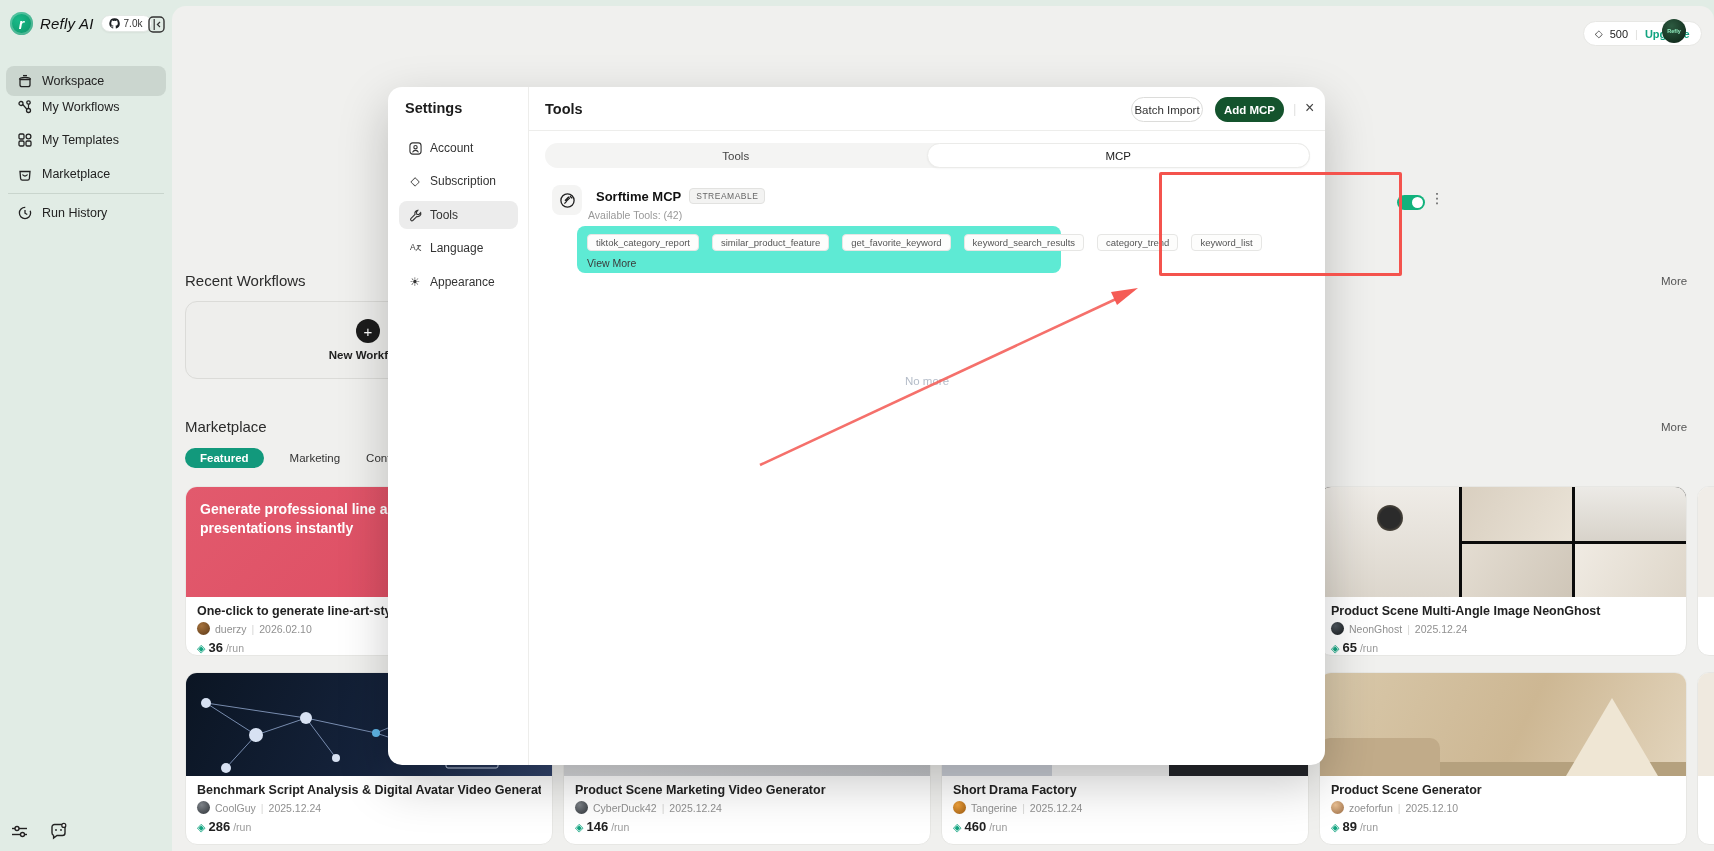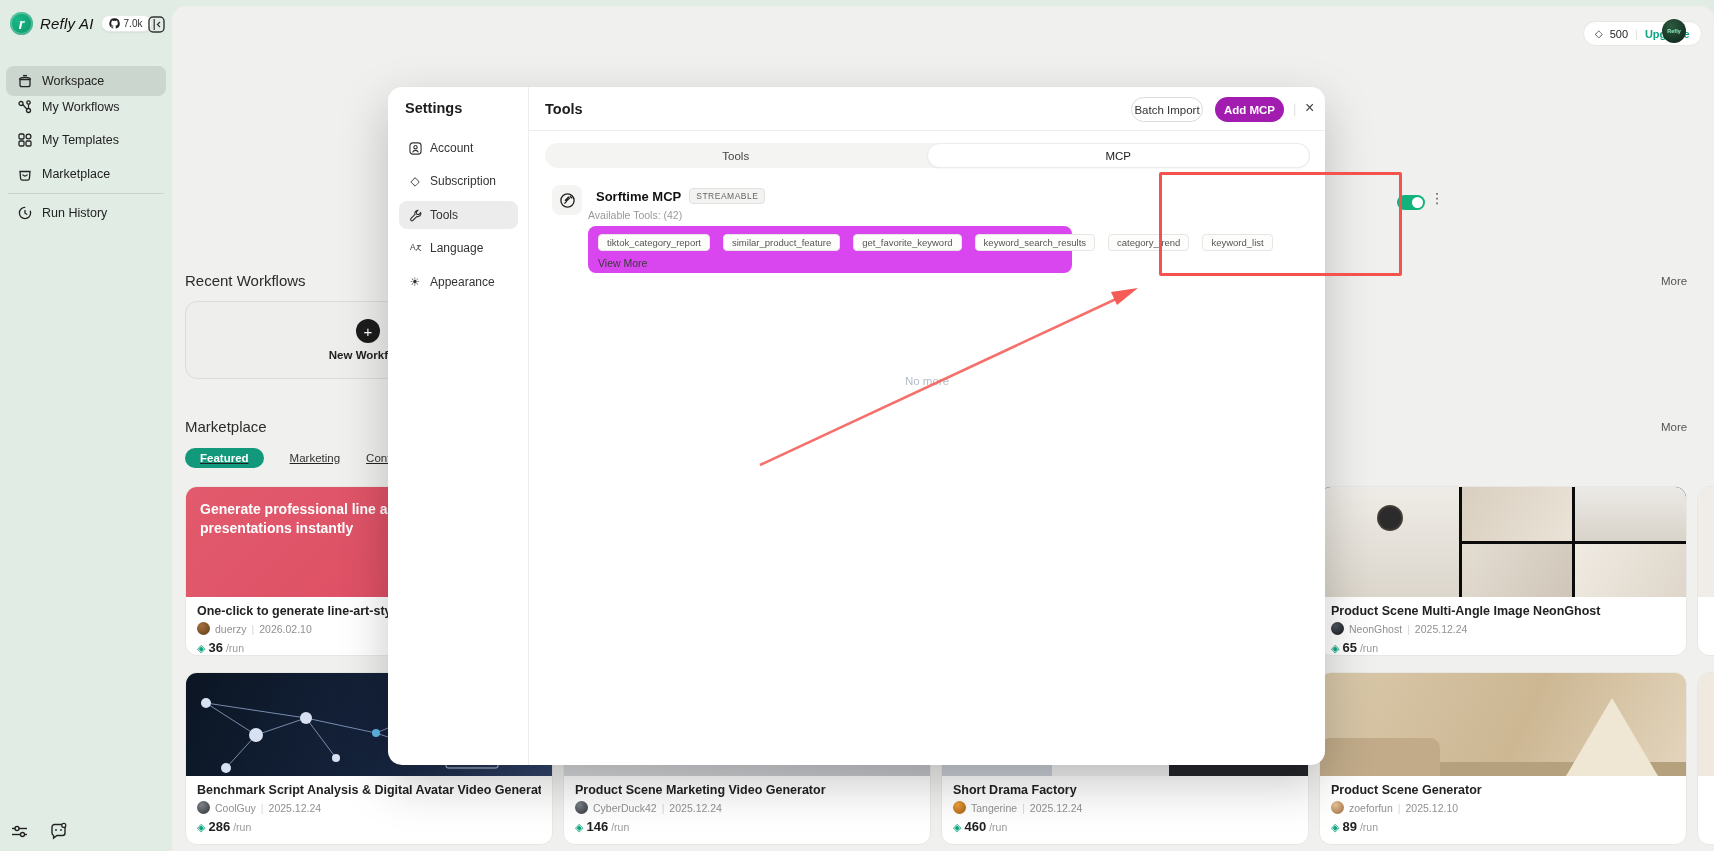--- a/index.html
+++ b/index.html
@@ -105,7 +105,7 @@
   .mm-title { position:absolute; left:16px; top:14px; font-size:14.5px; font-weight:bold; color:#1c1c1c; }
   .btn { position:absolute; top:10px; height:25px; display:flex; align-items:center; justify-content:center; border-radius:13px; font-size:11.5px; cursor:pointer; }
   .btn-batch { left:602px; width:72px; background:#fff; border:1px solid #dcdcda; color:#333; }
-  .btn-add { left:686px; width:69px; background:#a21caf; color:#fff; font-weight:bold; }
+  .btn-add { left:686px; width:69px; background:#14532d; color:#fff; font-weight:bold; }
   .hdr-sep { position:absolute; left:764px; top:14px; color:#e3e3e1; font-size:13px; }
   .close-x { position:absolute; left:776px; top:11px; font-size:16px; color:#444; cursor:pointer; line-height:1.3; }
 

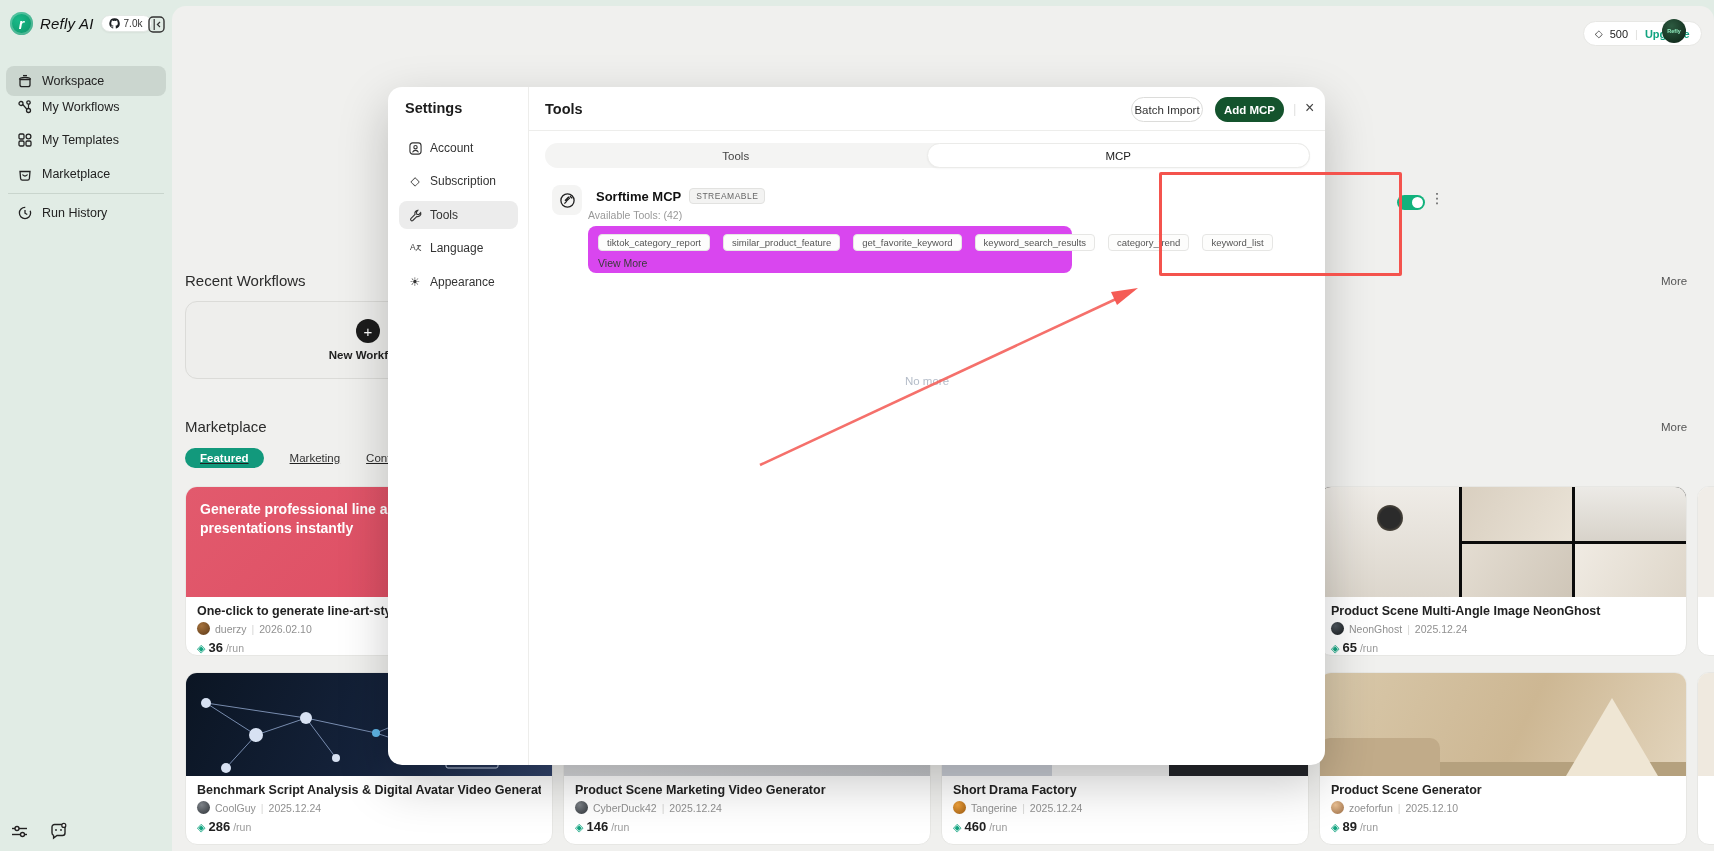--- a/index.html
+++ b/index.html
@@ -118,7 +118,7 @@
   .mcp-name { font-size:13px; font-weight:bold; color:#111;margin-left:8px; }
   .badge { font-size:8.5px; letter-spacing:.5px; color:#666; background:#f3f3f2; border:1px solid #e2e2e0; border-radius:4px; padding:2px 6px; }
   .mcp-avail { position:absolute; left:59px; top:122px; font-size:10.5px; color:#999; }
-  .tags-box { position:absolute; left:59px; top:139px; width:484px; height:47px; background:#d946ef; border-radius:8px; padding:8px 10px; }
+  .tags-box { position:absolute; left:48px; top:139px; width:484px; height:47px; background:#5eead4; border-radius:8px; padding:8px 10px; }
   .tags-row { display:flex; gap:13px; }
   .tag { font-size:9.5px; color:#555; background:#fdfdfc; border:1px solid #e6e6e4; border-radius:4px; padding:2px 8px; white-space:nowrap; }
   .view-more { margin-top:6px; font-size:10.5px; color:#3a3a3a; cursor:pointer; }

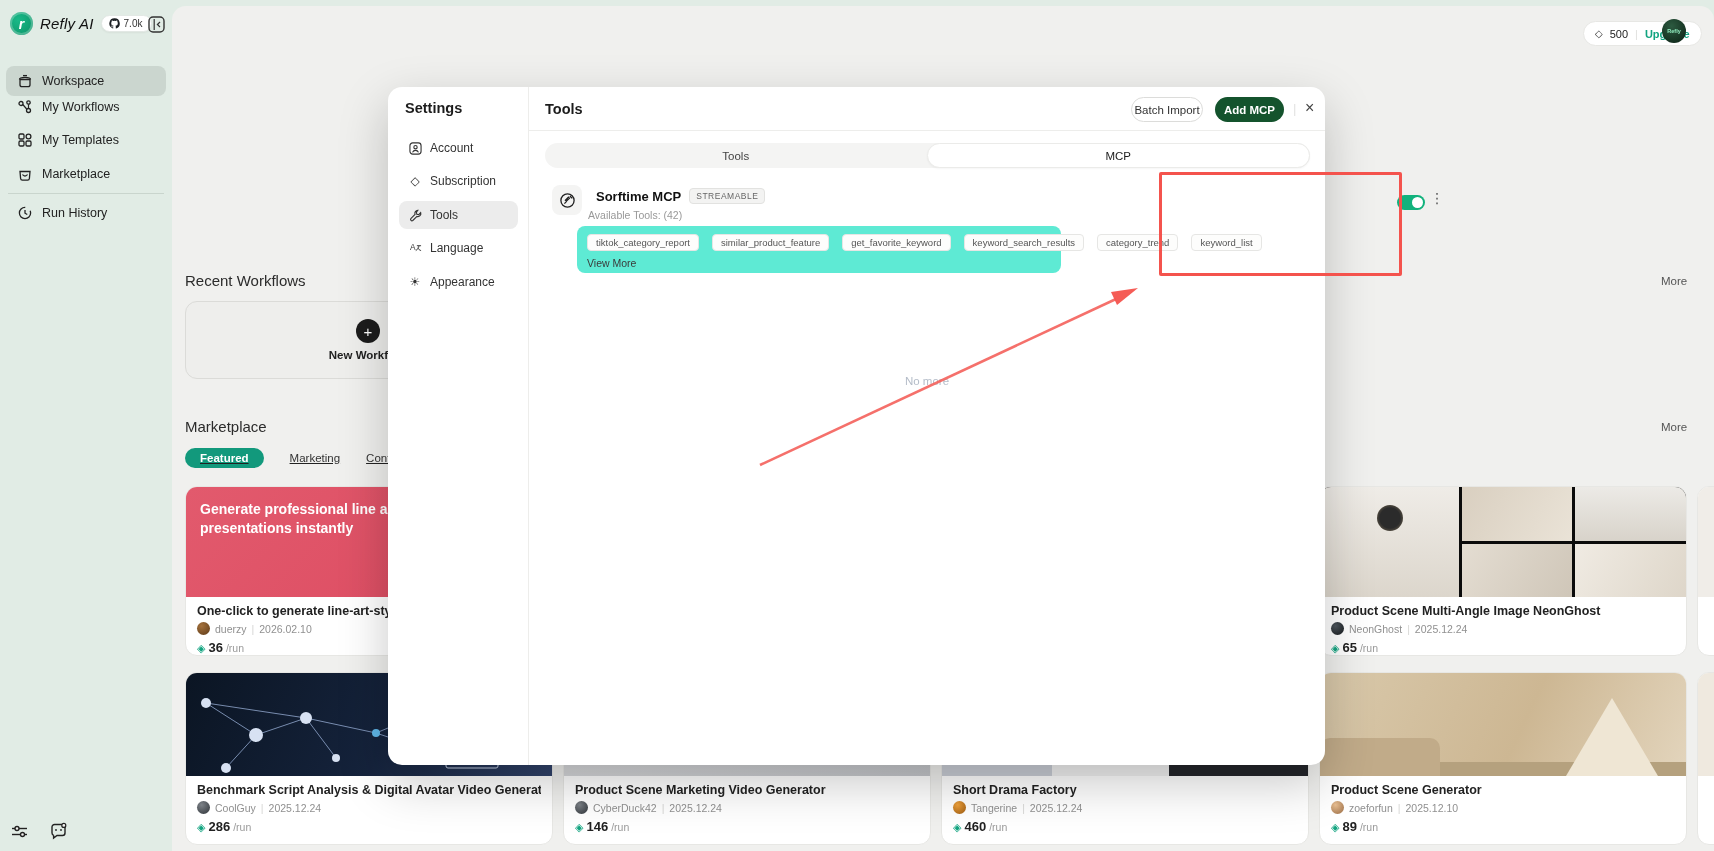--- a/index.html
+++ b/index.html
@@ -43,7 +43,7 @@
   .plus-circle { width:24px; height:24px; border-radius:50%; background:#1c1c1c; color:#fff; font-size:15px; display:flex; align-items:center; justify-content:center; }
   .new-wf-label { font-size:11.5px; font-weight:bold; color:#222; }
 
-  .mk-tabs { position:absolute; left:185px; top:448px; display:flex; align-items:center; gap:26px;text-decoration:underline; }
+  .mk-tabs { position:absolute; left:185px; top:448px; display:flex; align-items:center; gap:26px; }
   .mk-tab { font-size:11.5px; color:#333; cursor:pointer; }
   .mk-tab.active { background:#12997c; color:#fff; border-radius:12px; padding:4px 15px; font-weight:bold; }
 

